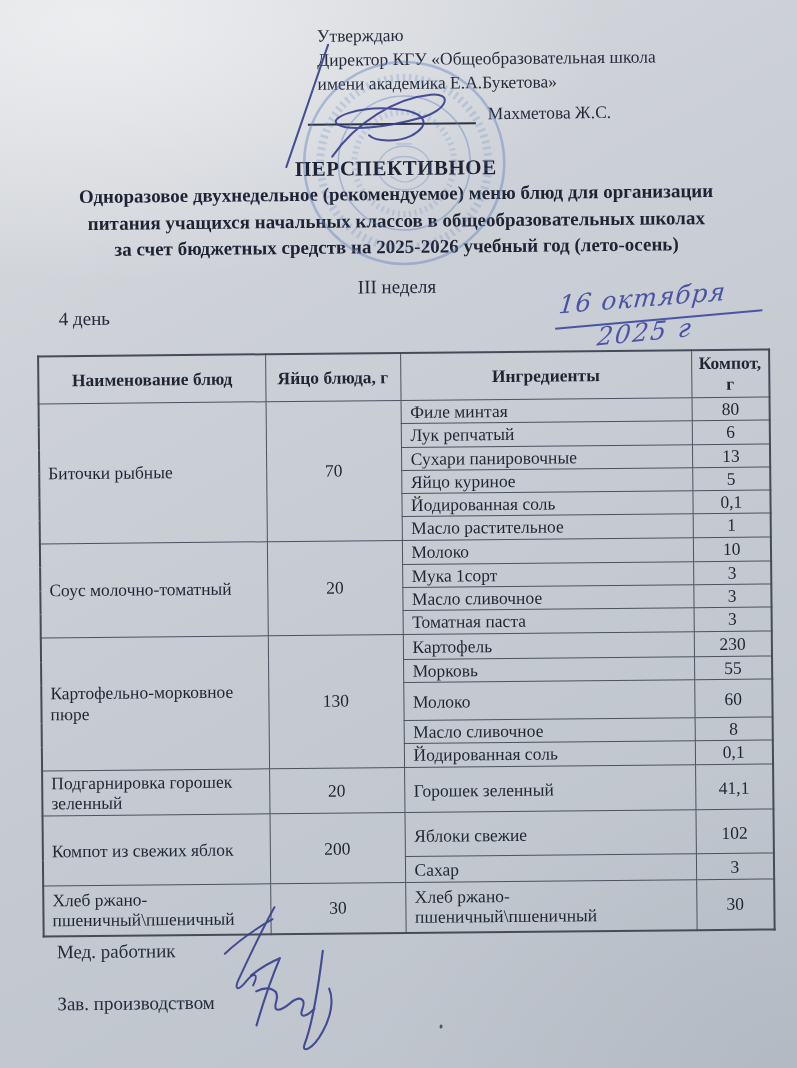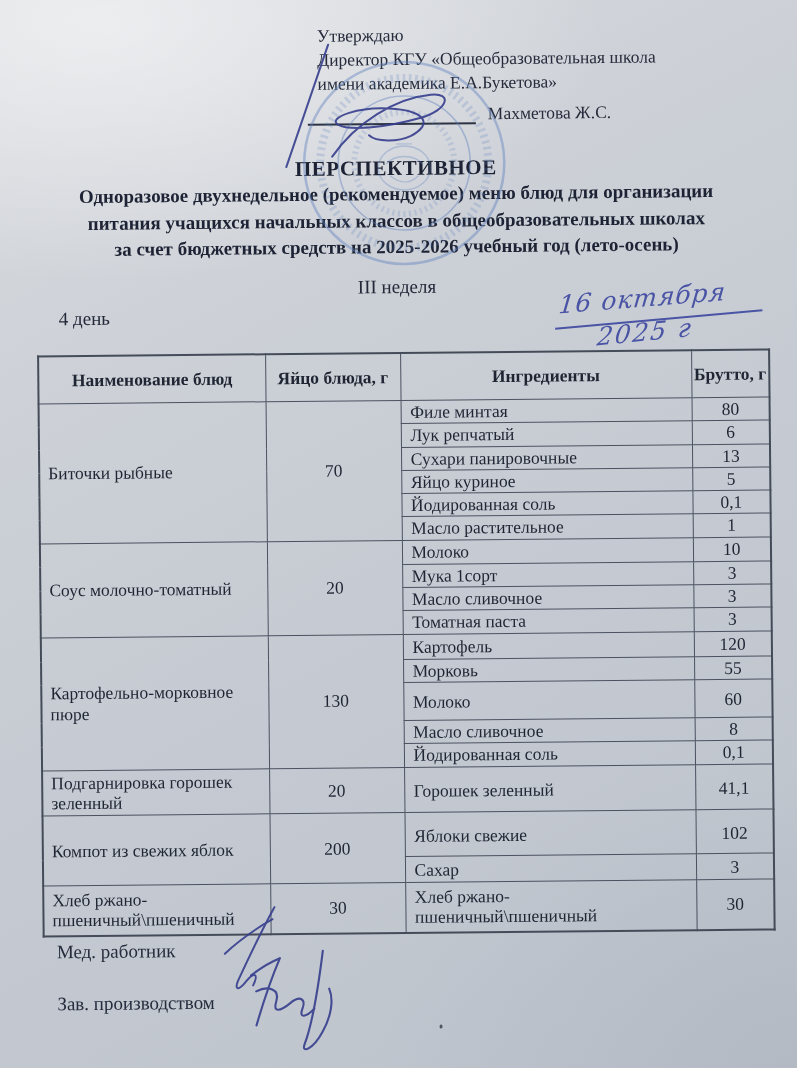--- a/index.html
+++ b/index.html
@@ -124,7 +124,7 @@
           <th>Наименование блюд</th>
           <th>Яйцо блюда, г</th>
           <th>Ингредиенты</th>
-          <th>Брутто, г</th>
+          <th>Компот, г</th>
         </tr>
       </thead>
       <tbody id="menu-tbody">

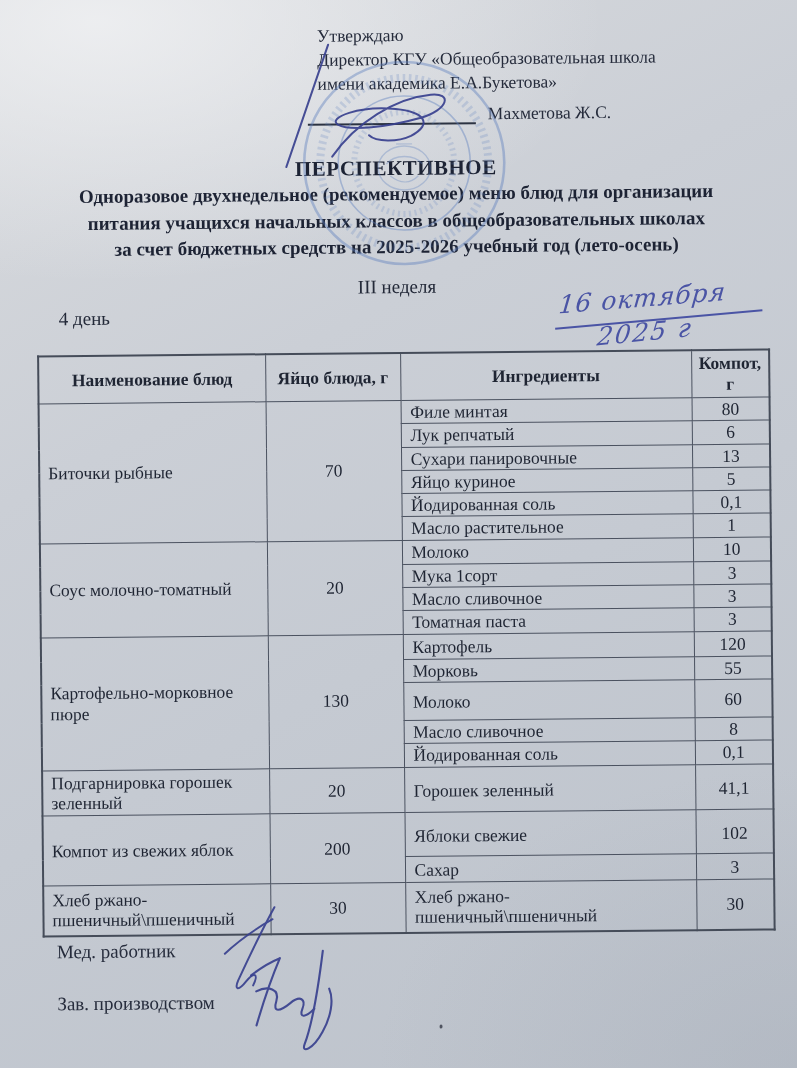--- a/index.html
+++ b/index.html
@@ -176,7 +176,7 @@
             <td class="c-dish" rowspan="5">Картофельно-морковное пюре</td>
             <td class="c-yield" rowspan="5">130</td>
             <td class="c-ing">Картофель</td>
-            <td class="c-brutto">120</td>
+            <td class="c-brutto">230</td>
           </tr>
           <tr style="height: 22px;">
             <td class="c-ing">Морковь</td>

